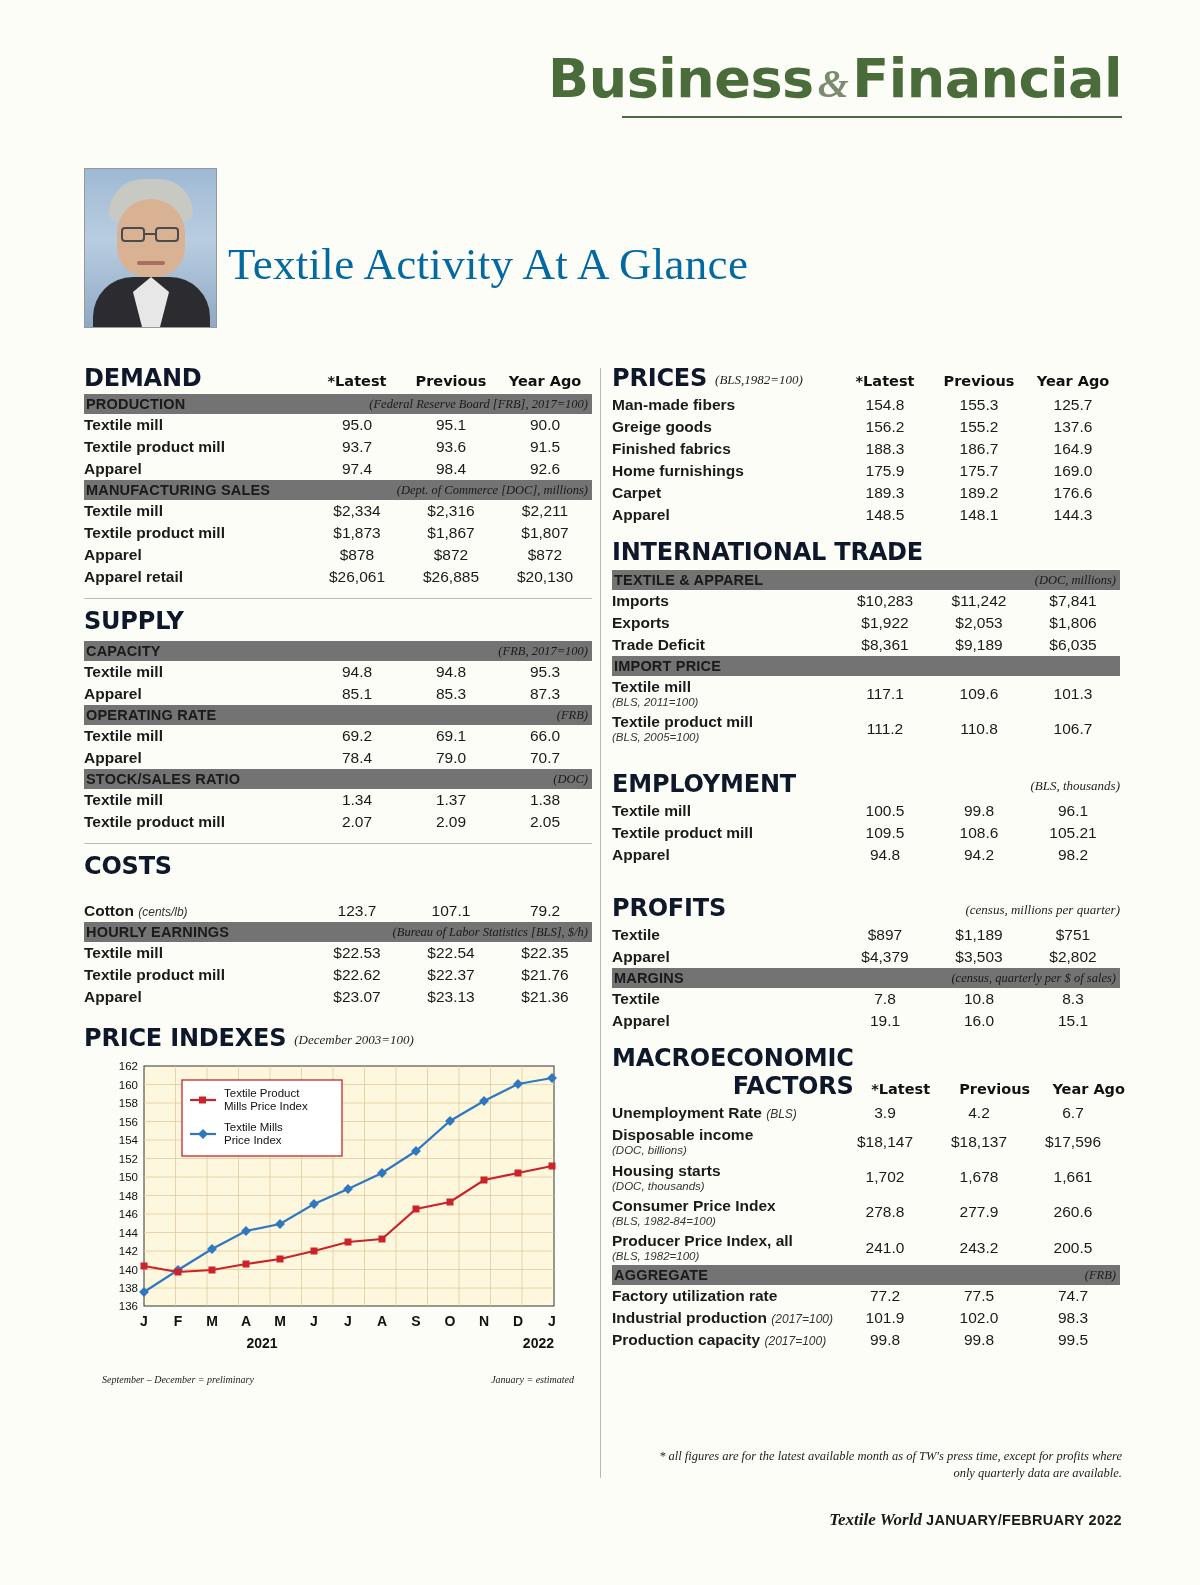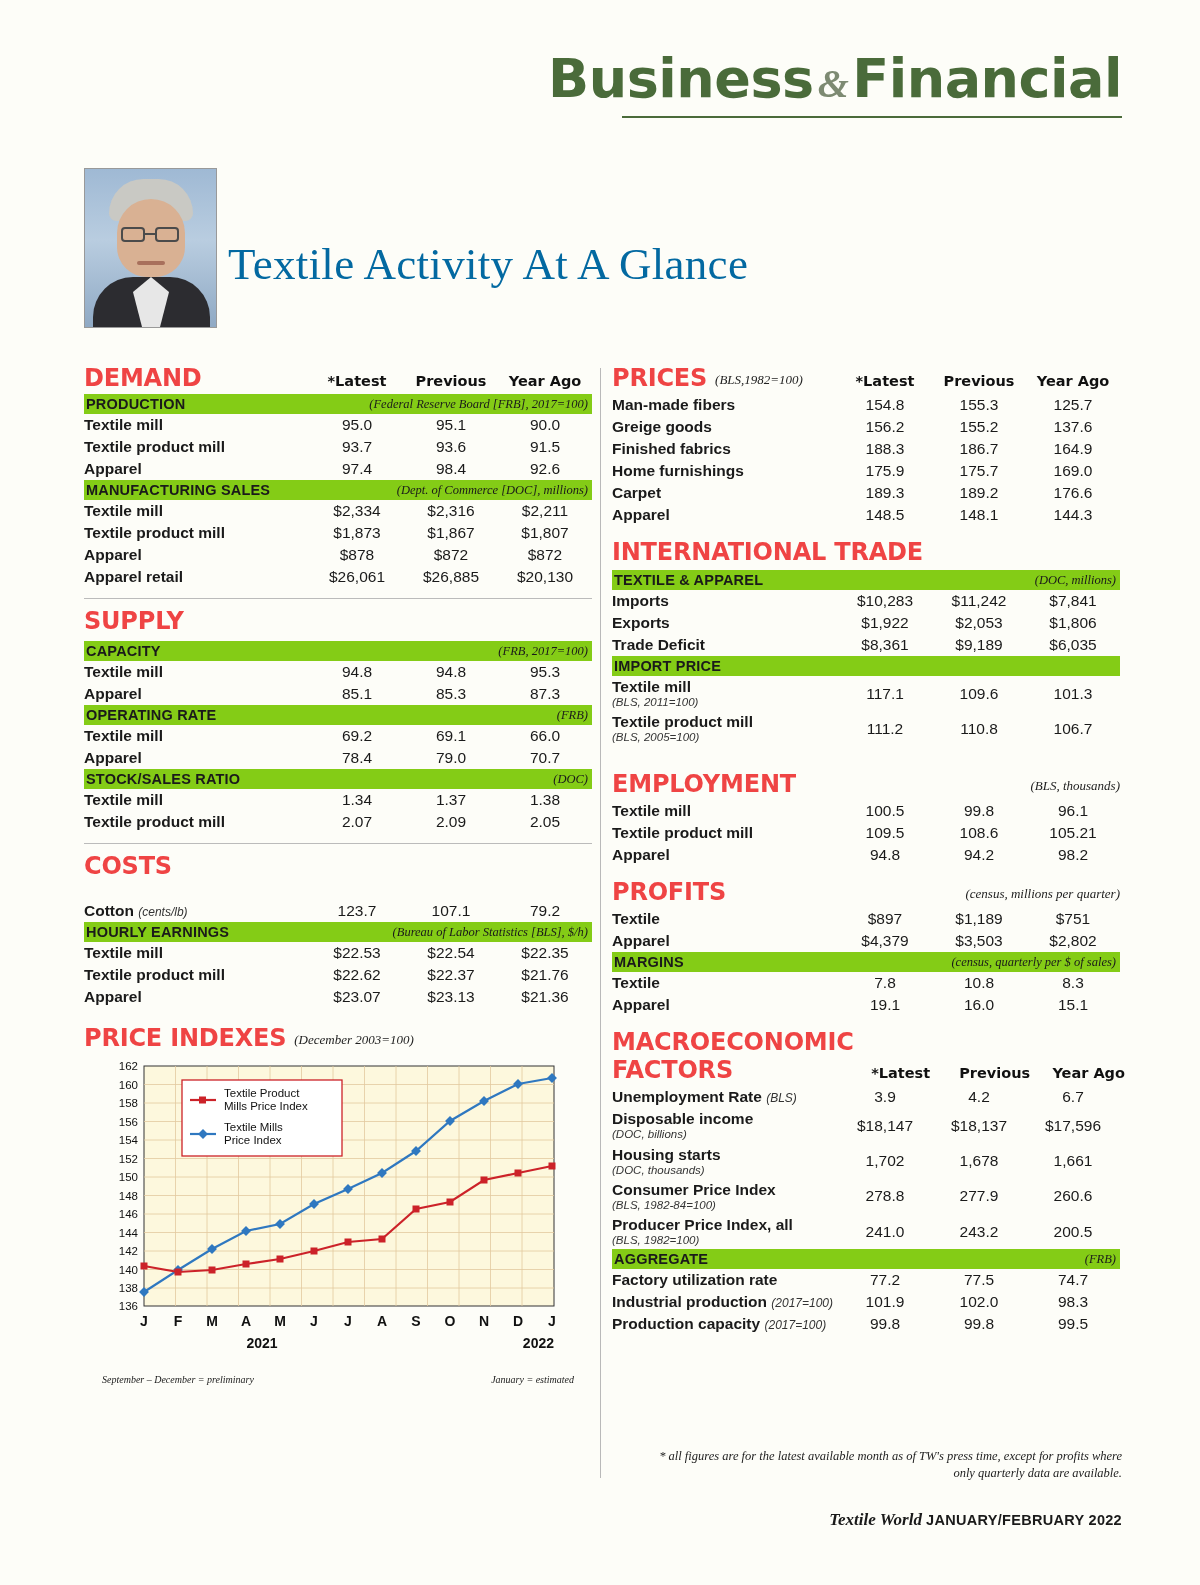--- a/index.html
+++ b/index.html
@@ -84,9 +84,10 @@
     font-family: "DejaVu Sans", sans-serif;
     font-weight: bold;
     font-size: 24px;
-    color: #ef4444;
+    color: #0f172a;
     letter-spacing: -0.2px;
     display: inline-block;
+    text-align: right;
   }
   .sec-row { display: flex; align-items: flex-end; margin-bottom: 2px; }
   .sec-note {

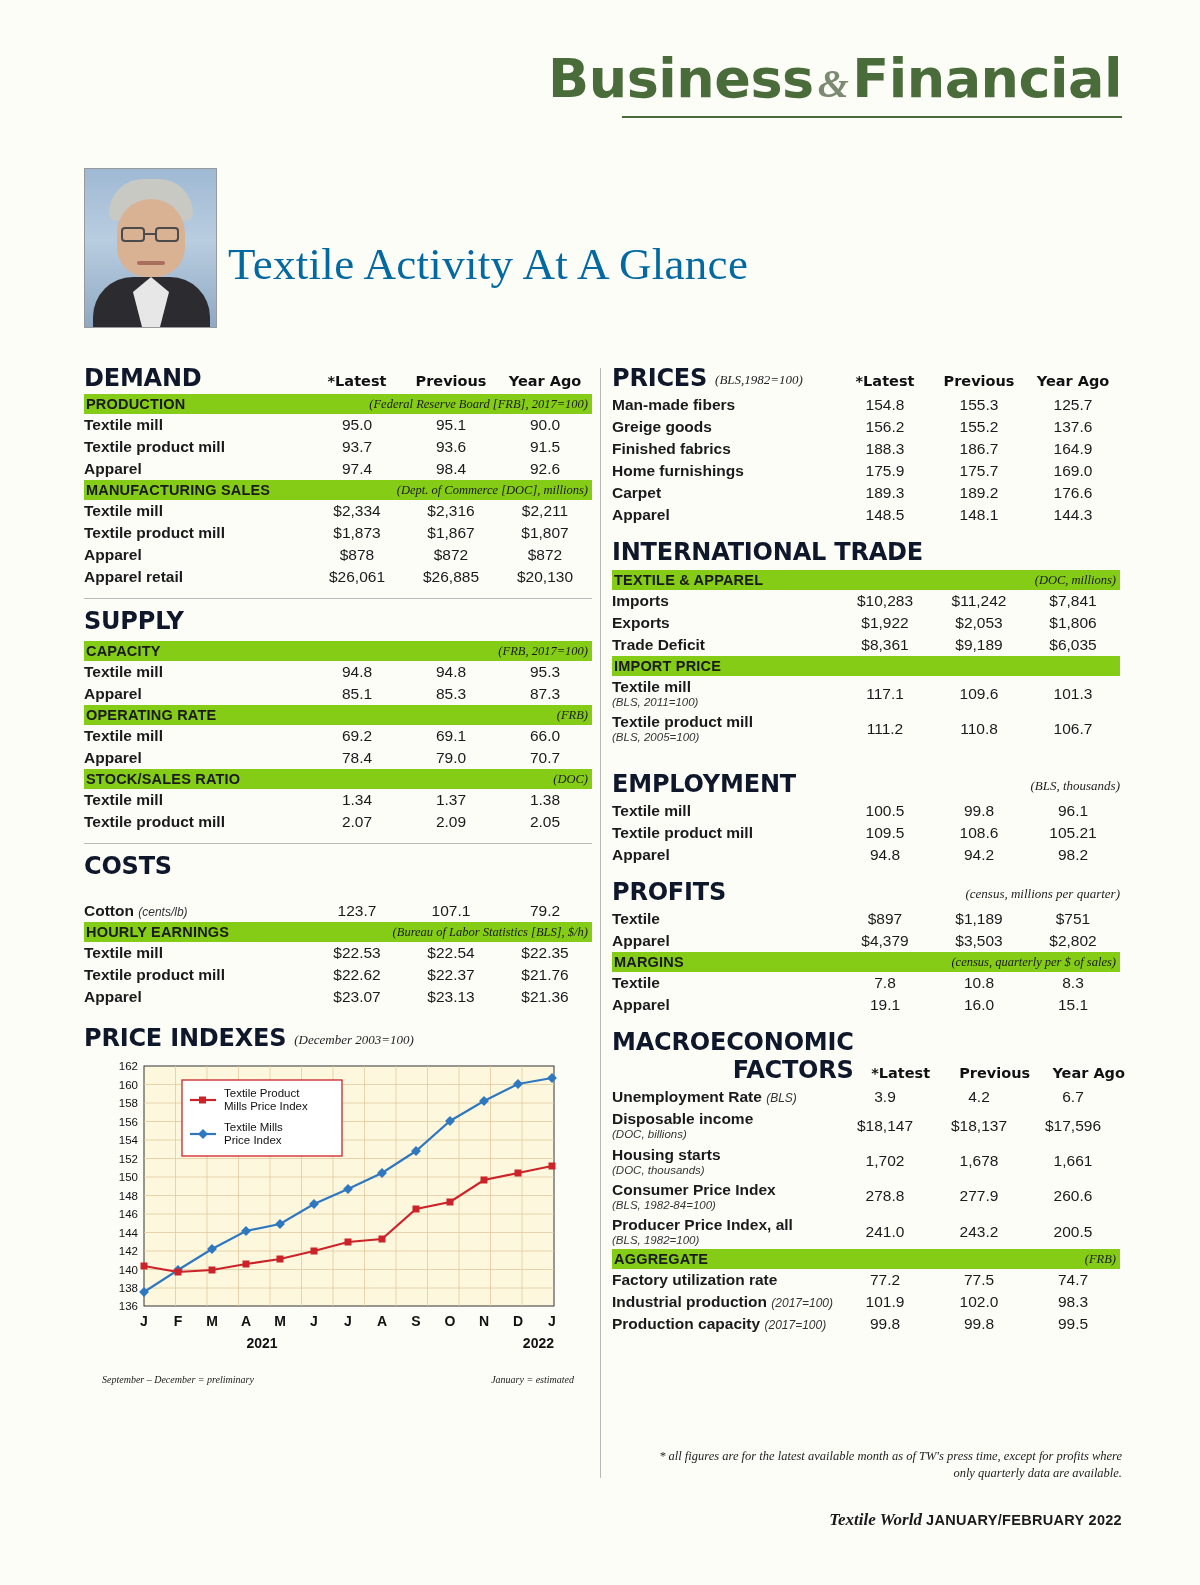--- a/index.html
+++ b/index.html
@@ -122,7 +122,7 @@
   .r-label small { display:block; font-weight: normal; font-style: italic; font-size: 11.5px; color:#333; line-height:1.15; }
   .r-val { width: 94px; text-align: center; font-size: 15.5px; }
   .band {
-    background: #84cc16;
+    background: #737373;
   }
   .band td { padding: 3px 0; }
   .band .btitle { font-weight: bold; font-size: 14.5px; letter-spacing: 0.2px; padding-left: 2px; }

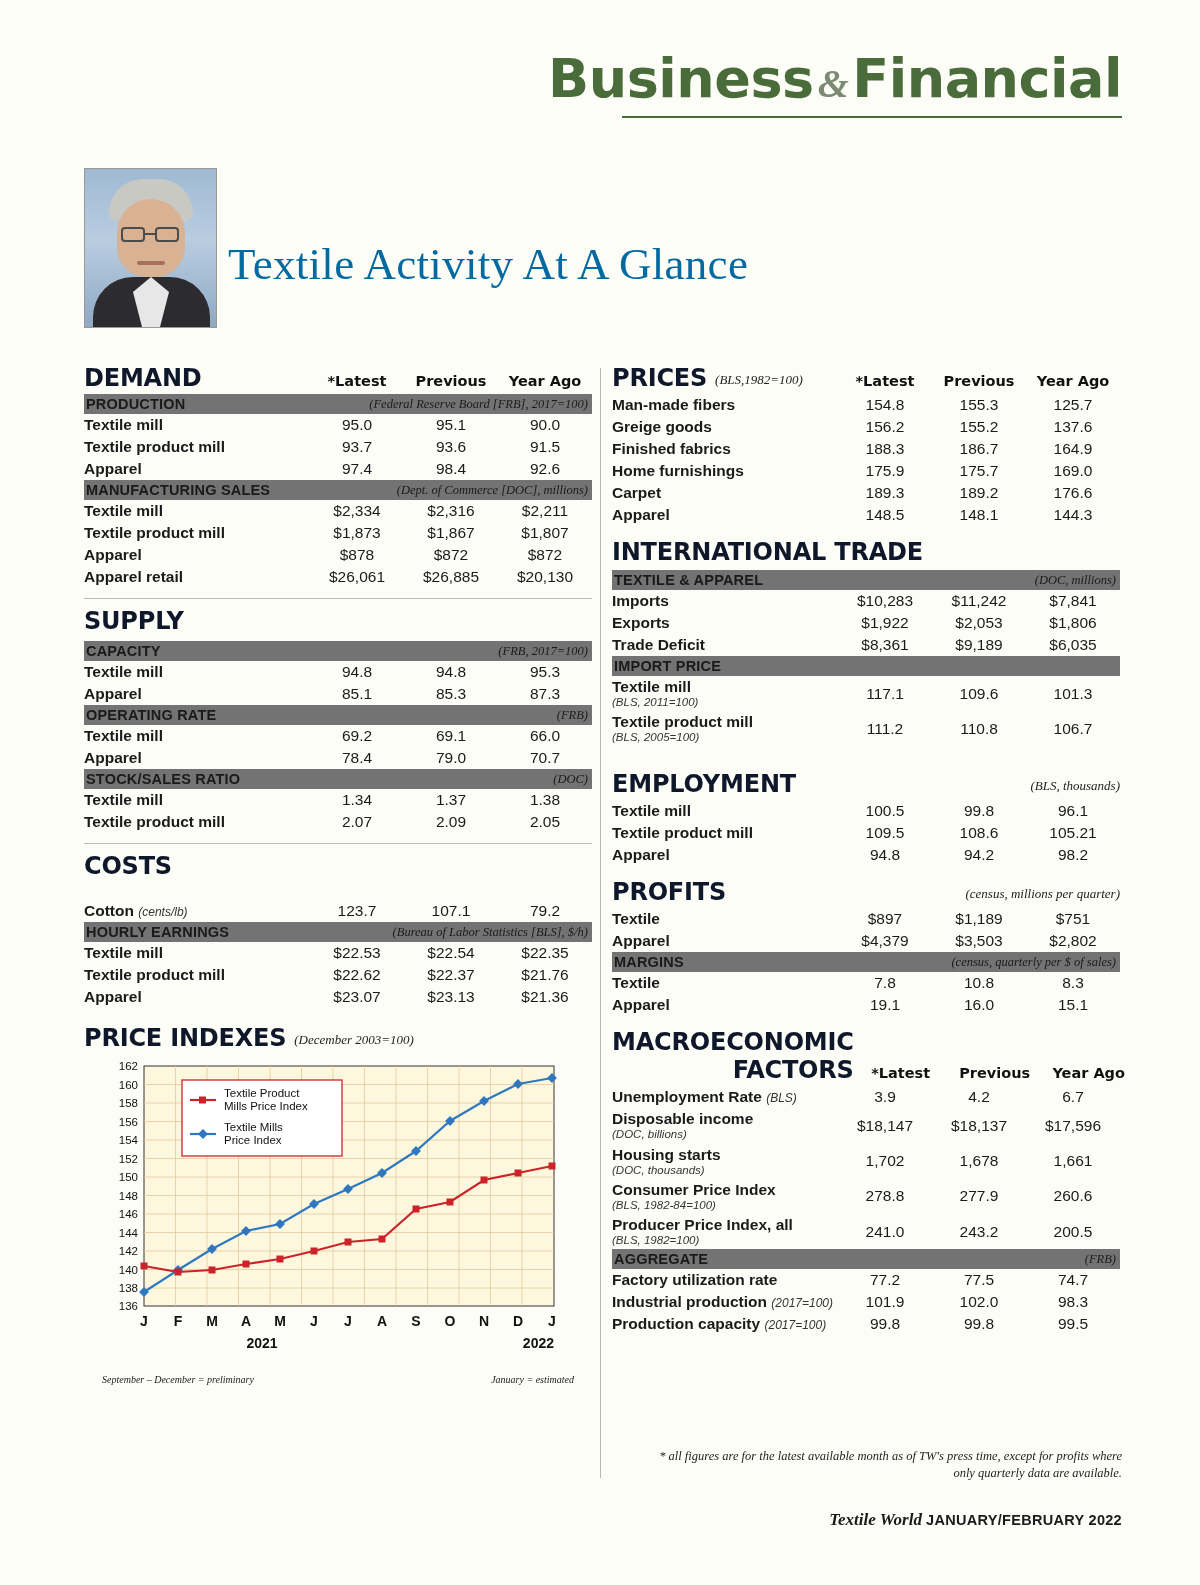--- a/index.html
+++ b/index.html
@@ -604,7 +604,7 @@
       </table>
 
     
-    <div class="sec-row" style="margin-top:12px;">
+    <div class="sec-row" style="margin-top:28px;">
       <div class="sec-head">PROFITS</div>
       <div class="sec-note right">(census, millions per quarter)</div>
     </div>

